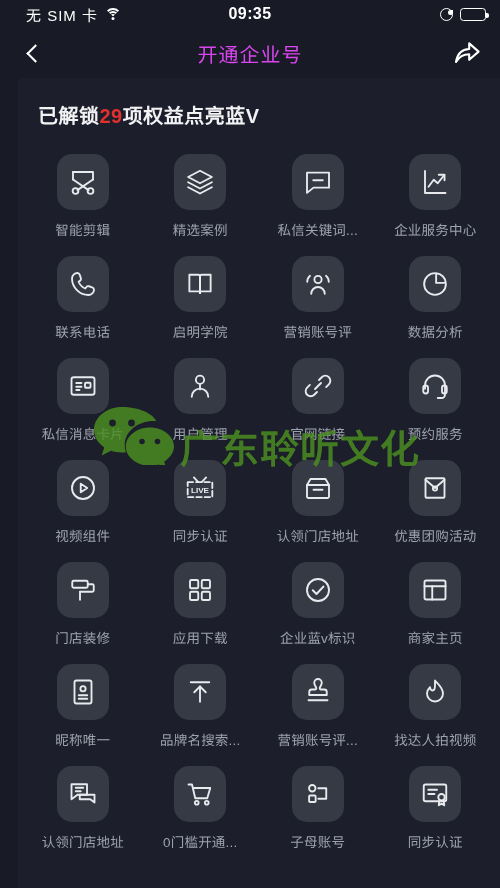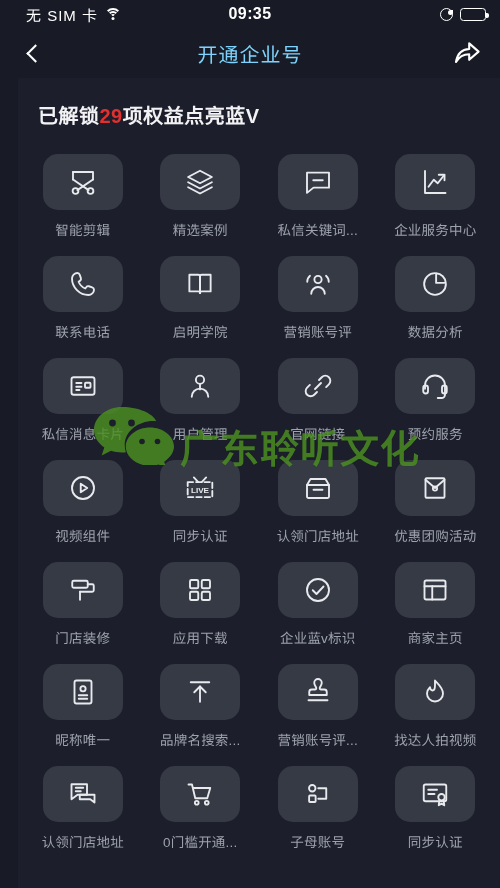--- a/index.html
+++ b/index.html
@@ -70,7 +70,7 @@
   }
   .nav-title{
     position:absolute; left:0; right:0; text-align:center;
-    font-size:20px; color:#7dd3fc; font-weight:500; letter-spacing:1px;
+    font-size:20px; color:#d946ef; font-weight:500; letter-spacing:1px;
     pointer-events:none;
   }
   .nav-btn{ position:relative; z-index:2; display:flex; align-items:center;

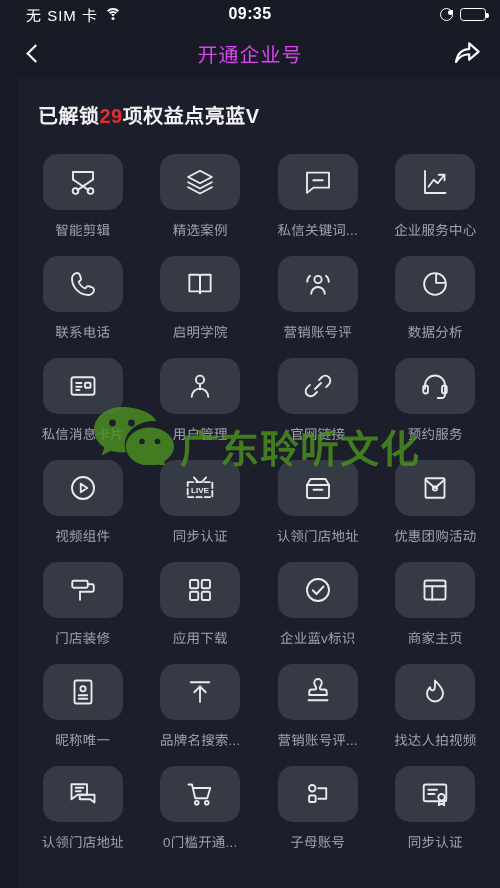--- a/index.html
+++ b/index.html
@@ -104,7 +104,7 @@
     padding:9px 2px 8px 2px; cursor:pointer;
   }
   .tile{
-    width:80px;height:56px;border-radius:15px;
+    width:52px;height:56px;border-radius:15px;
     background:#363a45;
     display:flex;align-items:center;justify-content:center;
     margin-bottom:9px;

